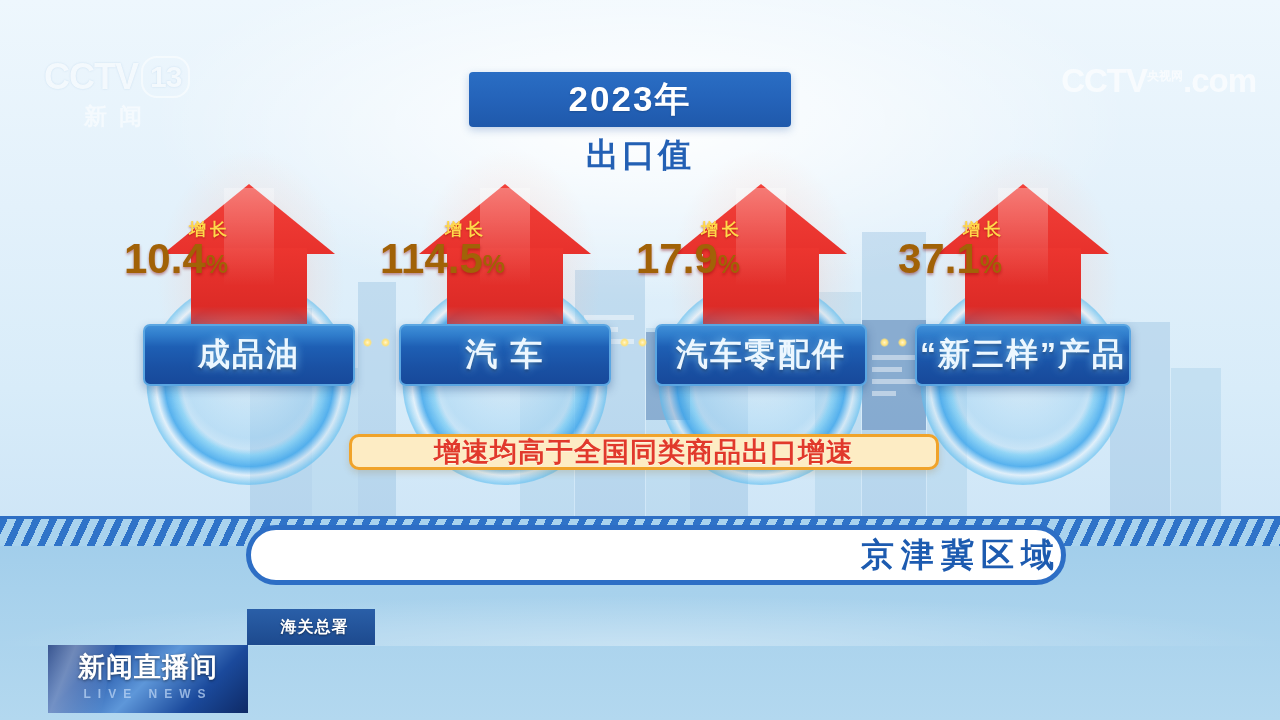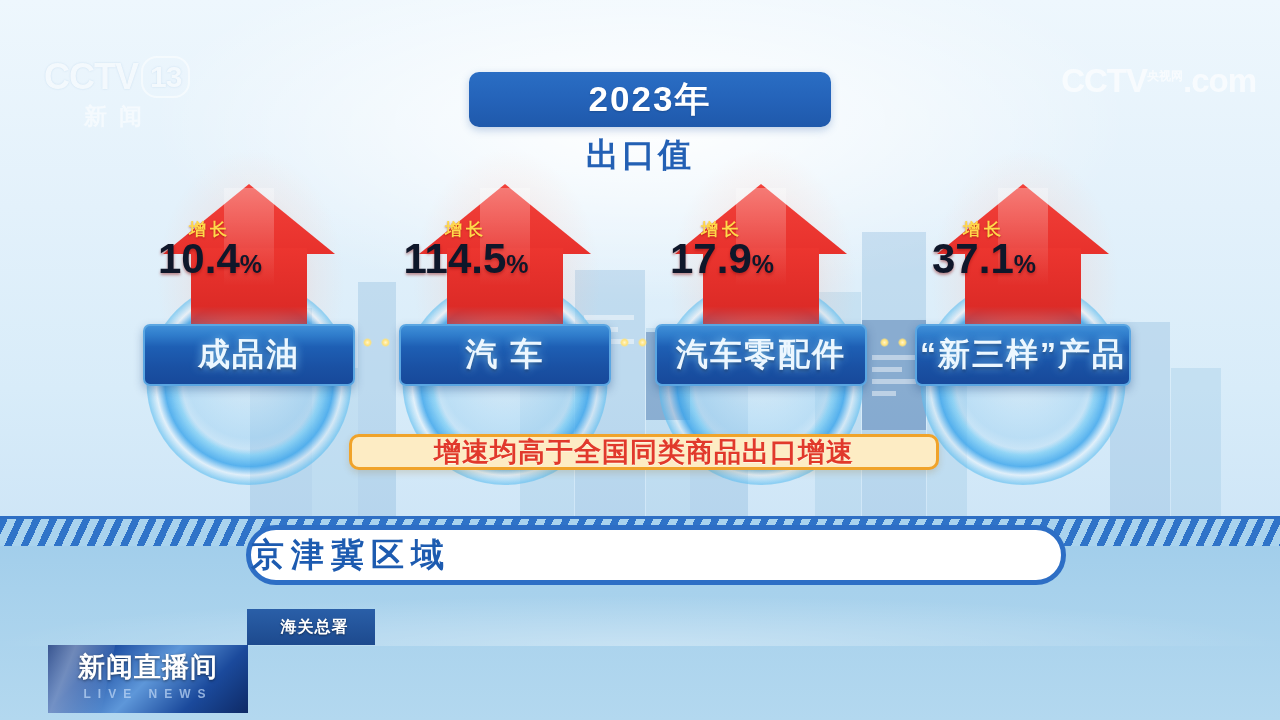--- a/index.html
+++ b/index.html
@@ -51,9 +51,9 @@
 
   
   .title-pill{
-    position:absolute; left:469px; top:72px; width:362px; height:55px;
+    position:absolute; left:469px; top:72px; width:322px; height:55px;
     background:linear-gradient(180deg,#2a6ec4 0%, #2462b8 55%, #1f59ab 100%);
-    border-radius:10px;
+    border-radius:4px;
     display:flex; align-items:center; justify-content:center;
     box-shadow:0 3px 8px rgba(40,95,170,.28);
   }

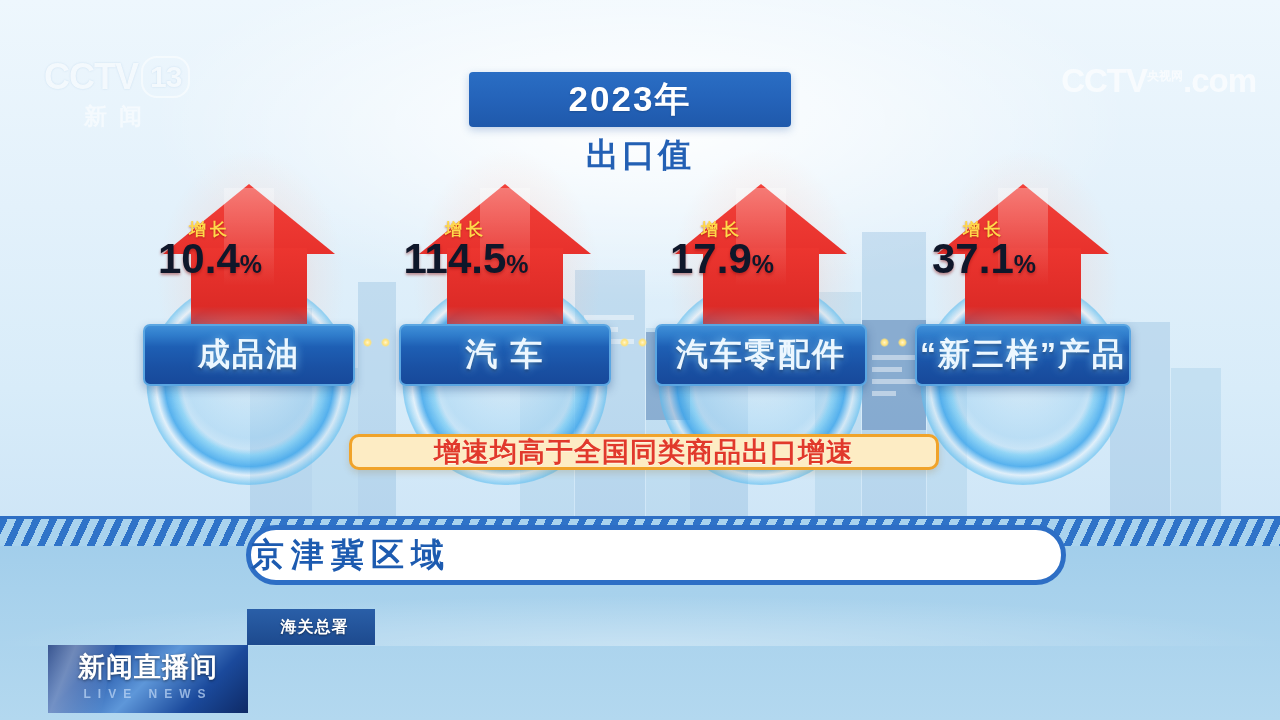--- a/index.html
+++ b/index.html
@@ -106,8 +106,8 @@
     text-shadow:0 1px 2px rgba(120,0,0,.45);
   }
   .pct{
-    position:absolute; left:0; top:54px; width:172px; text-align:center;
-    color:#0f172a; font-size:42px; font-weight:bold; line-height:1;
+    position:absolute; left:0; top:54px; width:172px; 
+    color:#a16207; font-size:42px; font-weight:bold; line-height:1;
     text-shadow:0 2px 3px rgba(140,10,10,.45);
     white-space:nowrap;
   }

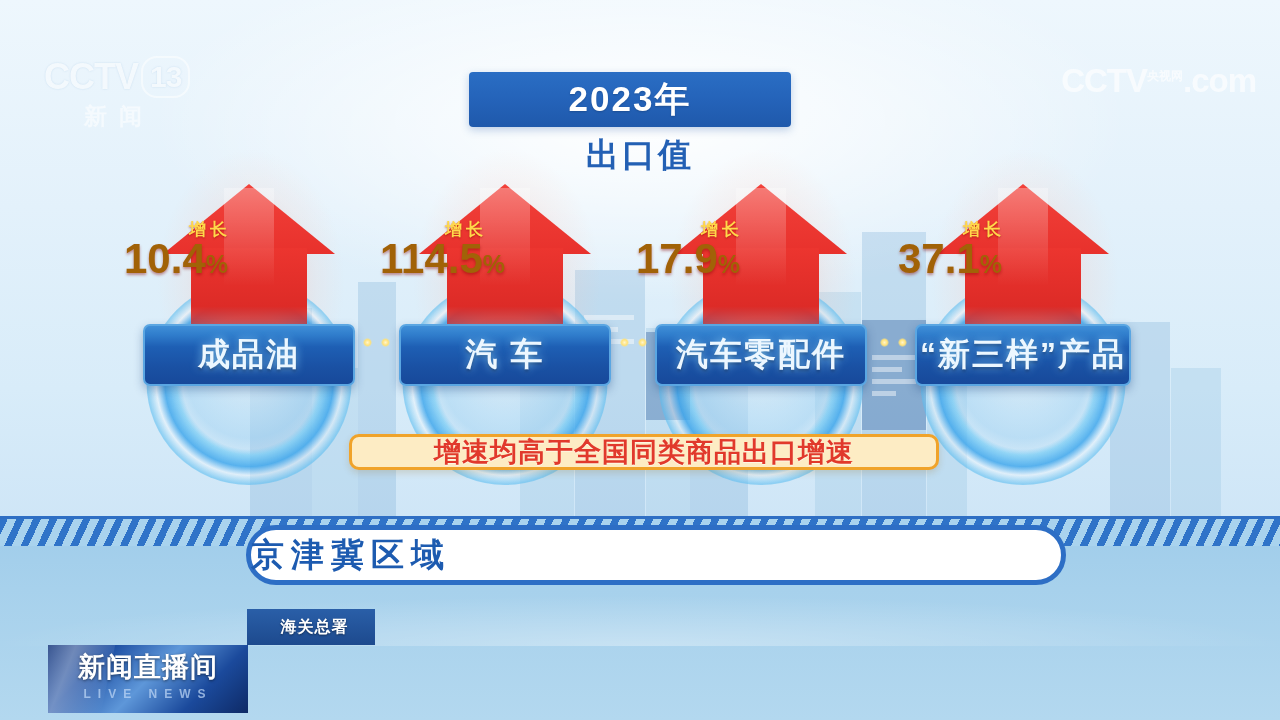--- a/index.html
+++ b/index.html
@@ -147,7 +147,7 @@
   .region-pill{
     position:absolute; left:246px; top:525px; width:820px; height:60px;
     background:#ffffff; border:5px solid #2d6ec5; border-radius:32px;
-    display:flex; align-items:center; justify-content:flex-start;
+    display:flex; align-items:center; justify-content:flex-end;
   }
   .region-pill span{
     color:#1d5bb0; font-size:33px; font-weight:bold; letter-spacing:7px;

